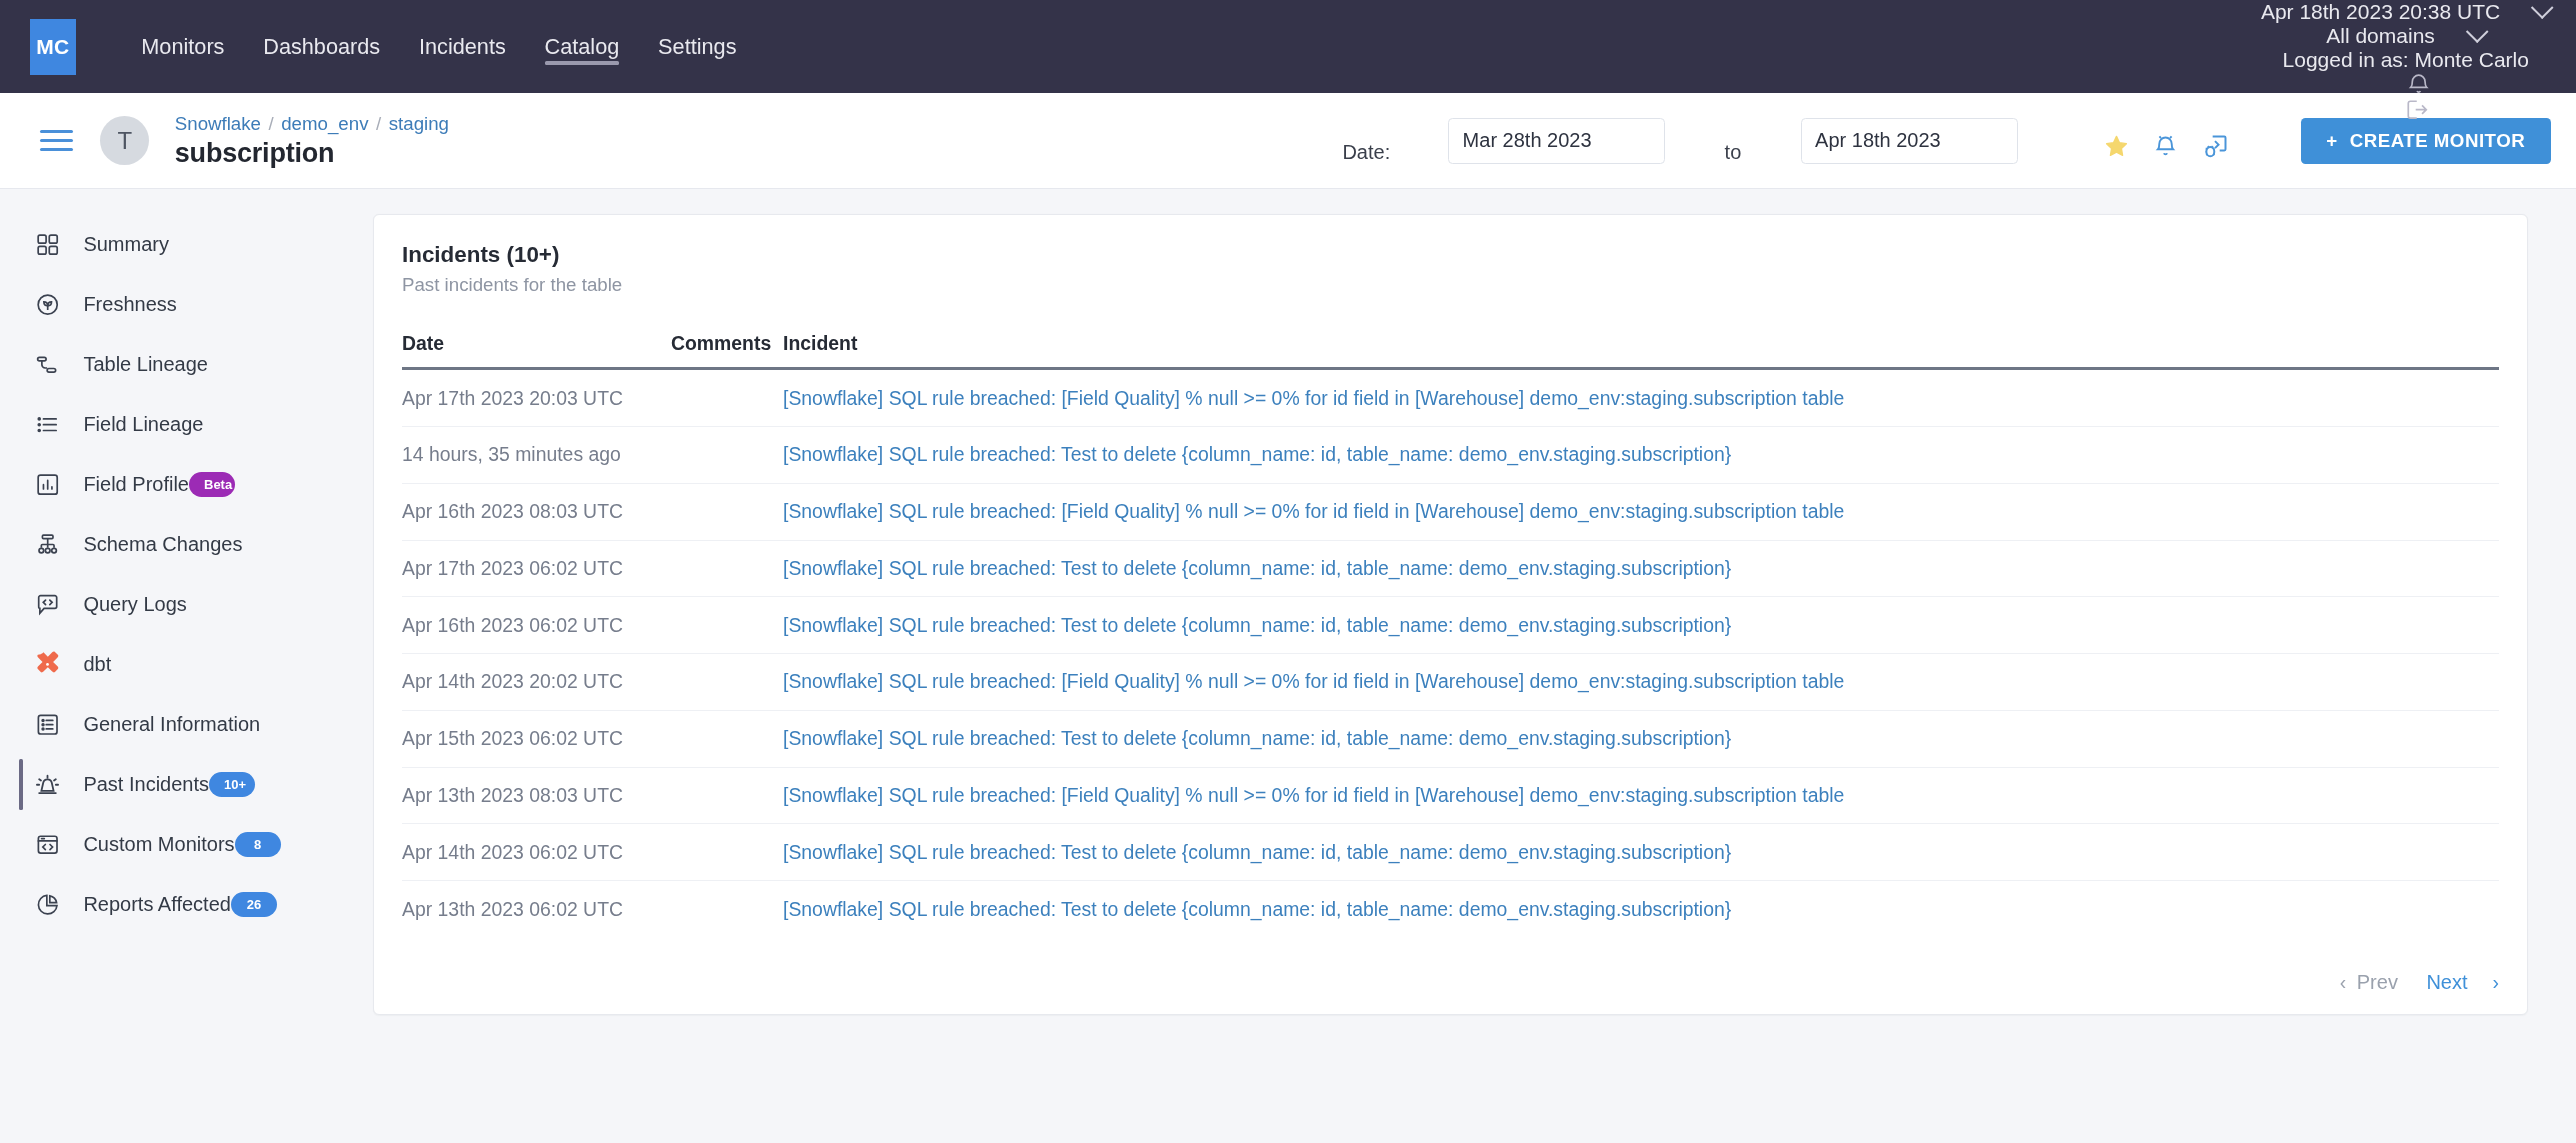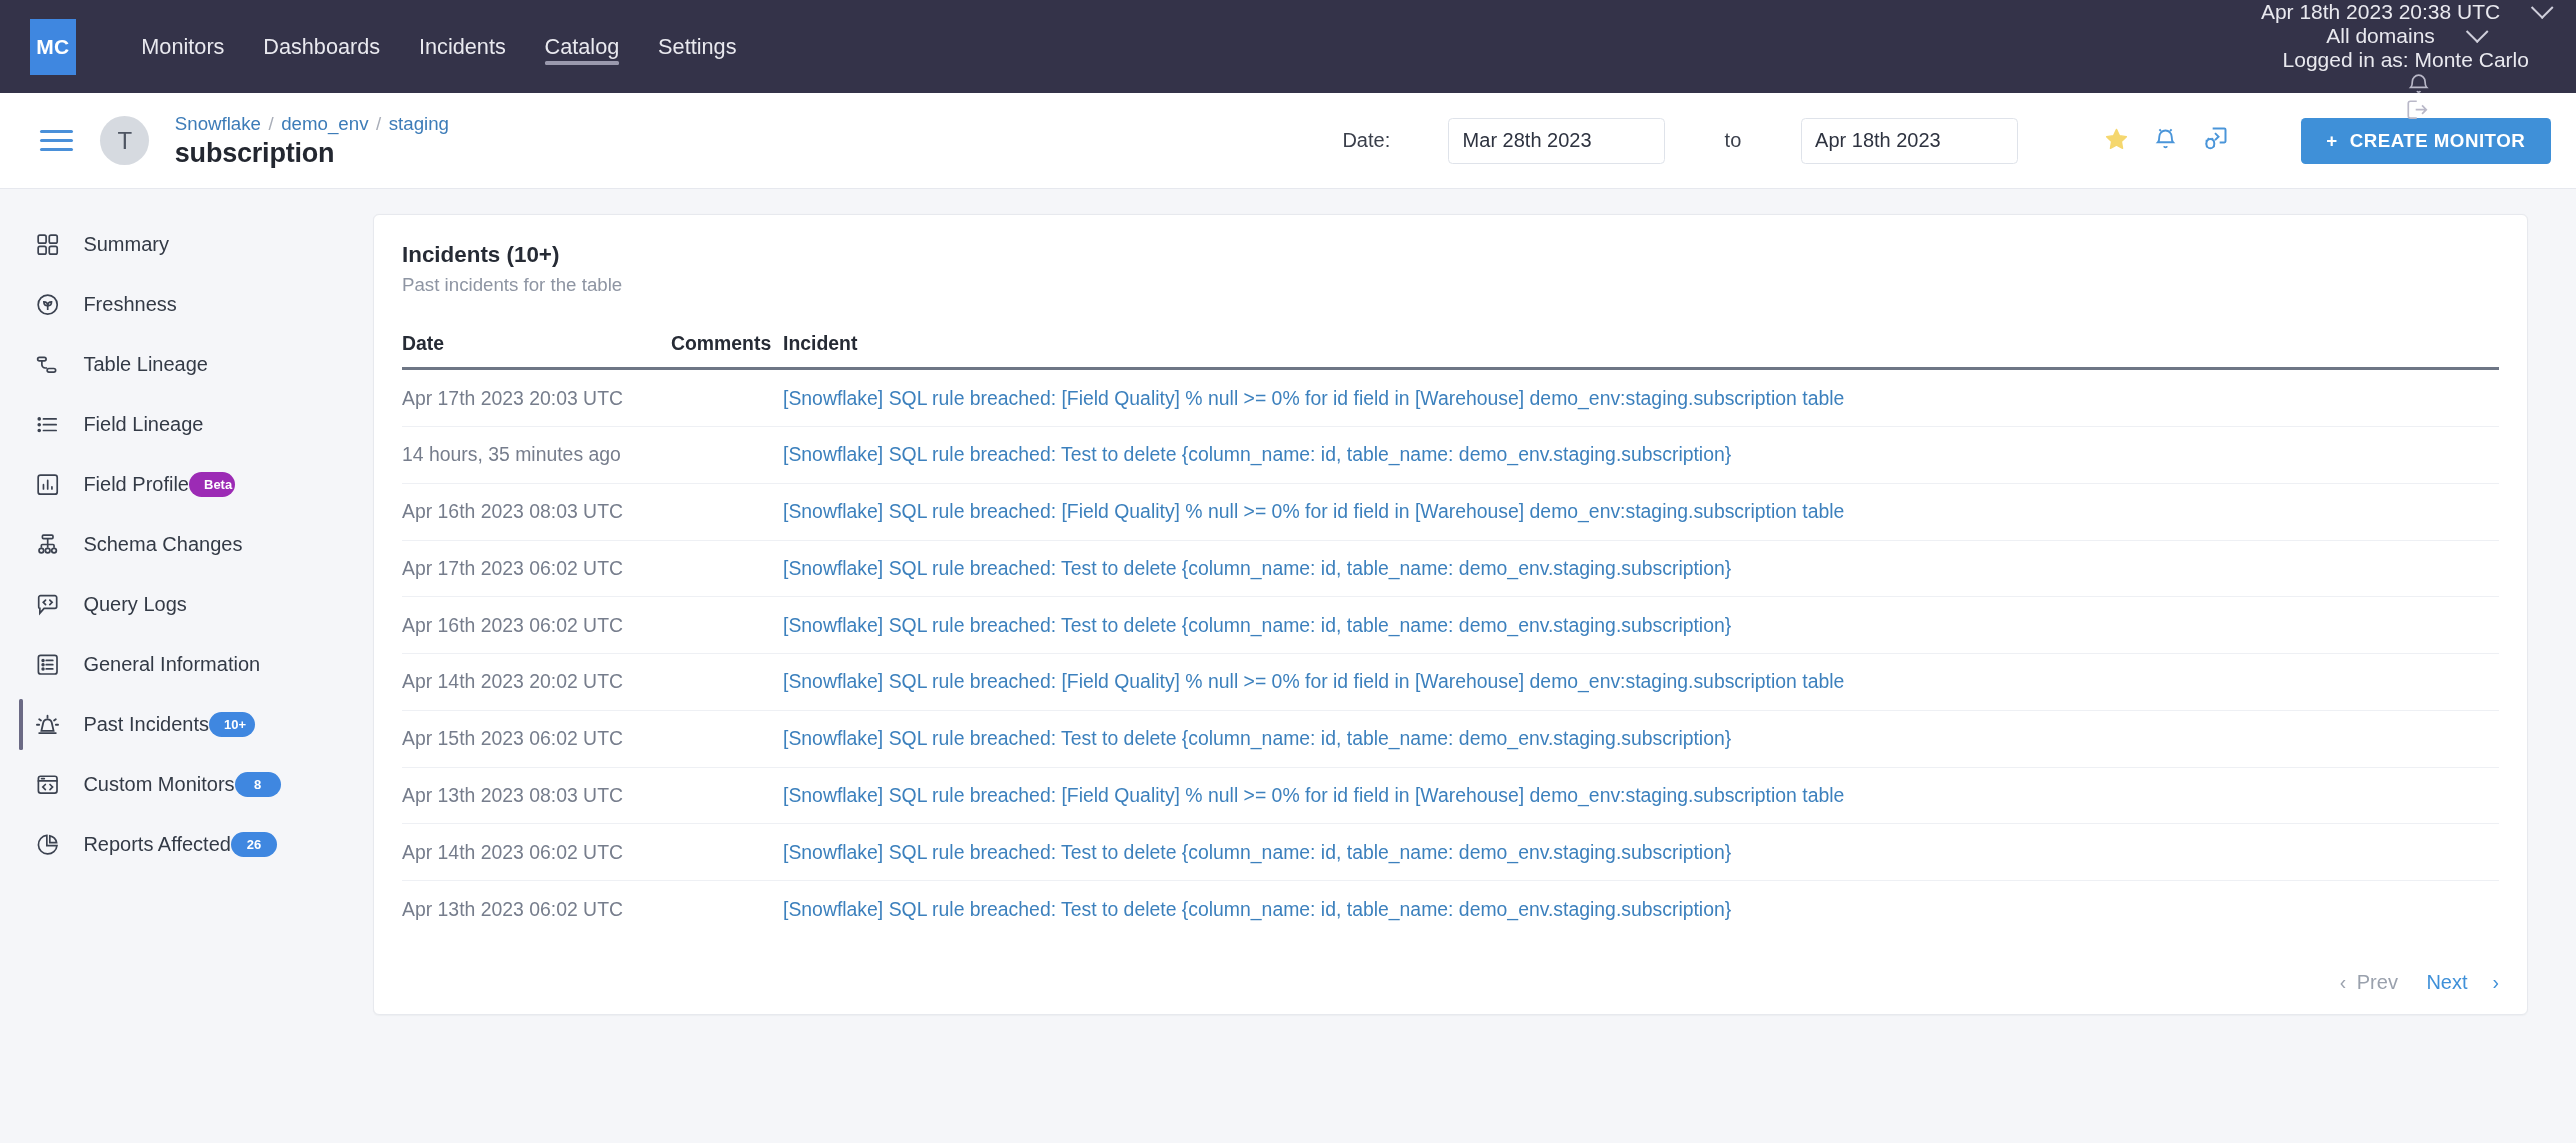--- a/index.html
+++ b/index.html
@@ -104,7 +104,7 @@
     font-size: 27px; font-weight: 700; color: #232730;
     letter-spacing: -0.2px;
   }
-  .sub-right { margin-left: auto; display: flex; align-items: center; gap: 46px; }
+  .sub-right { margin-left: auto; display: flex; align-items: flex-end; gap: 46px; }
   .date-label { font-size: 20px; color: #3a3f4b; margin-right: 12px; }
   .date-input {
     width: 217px; height: 46px;

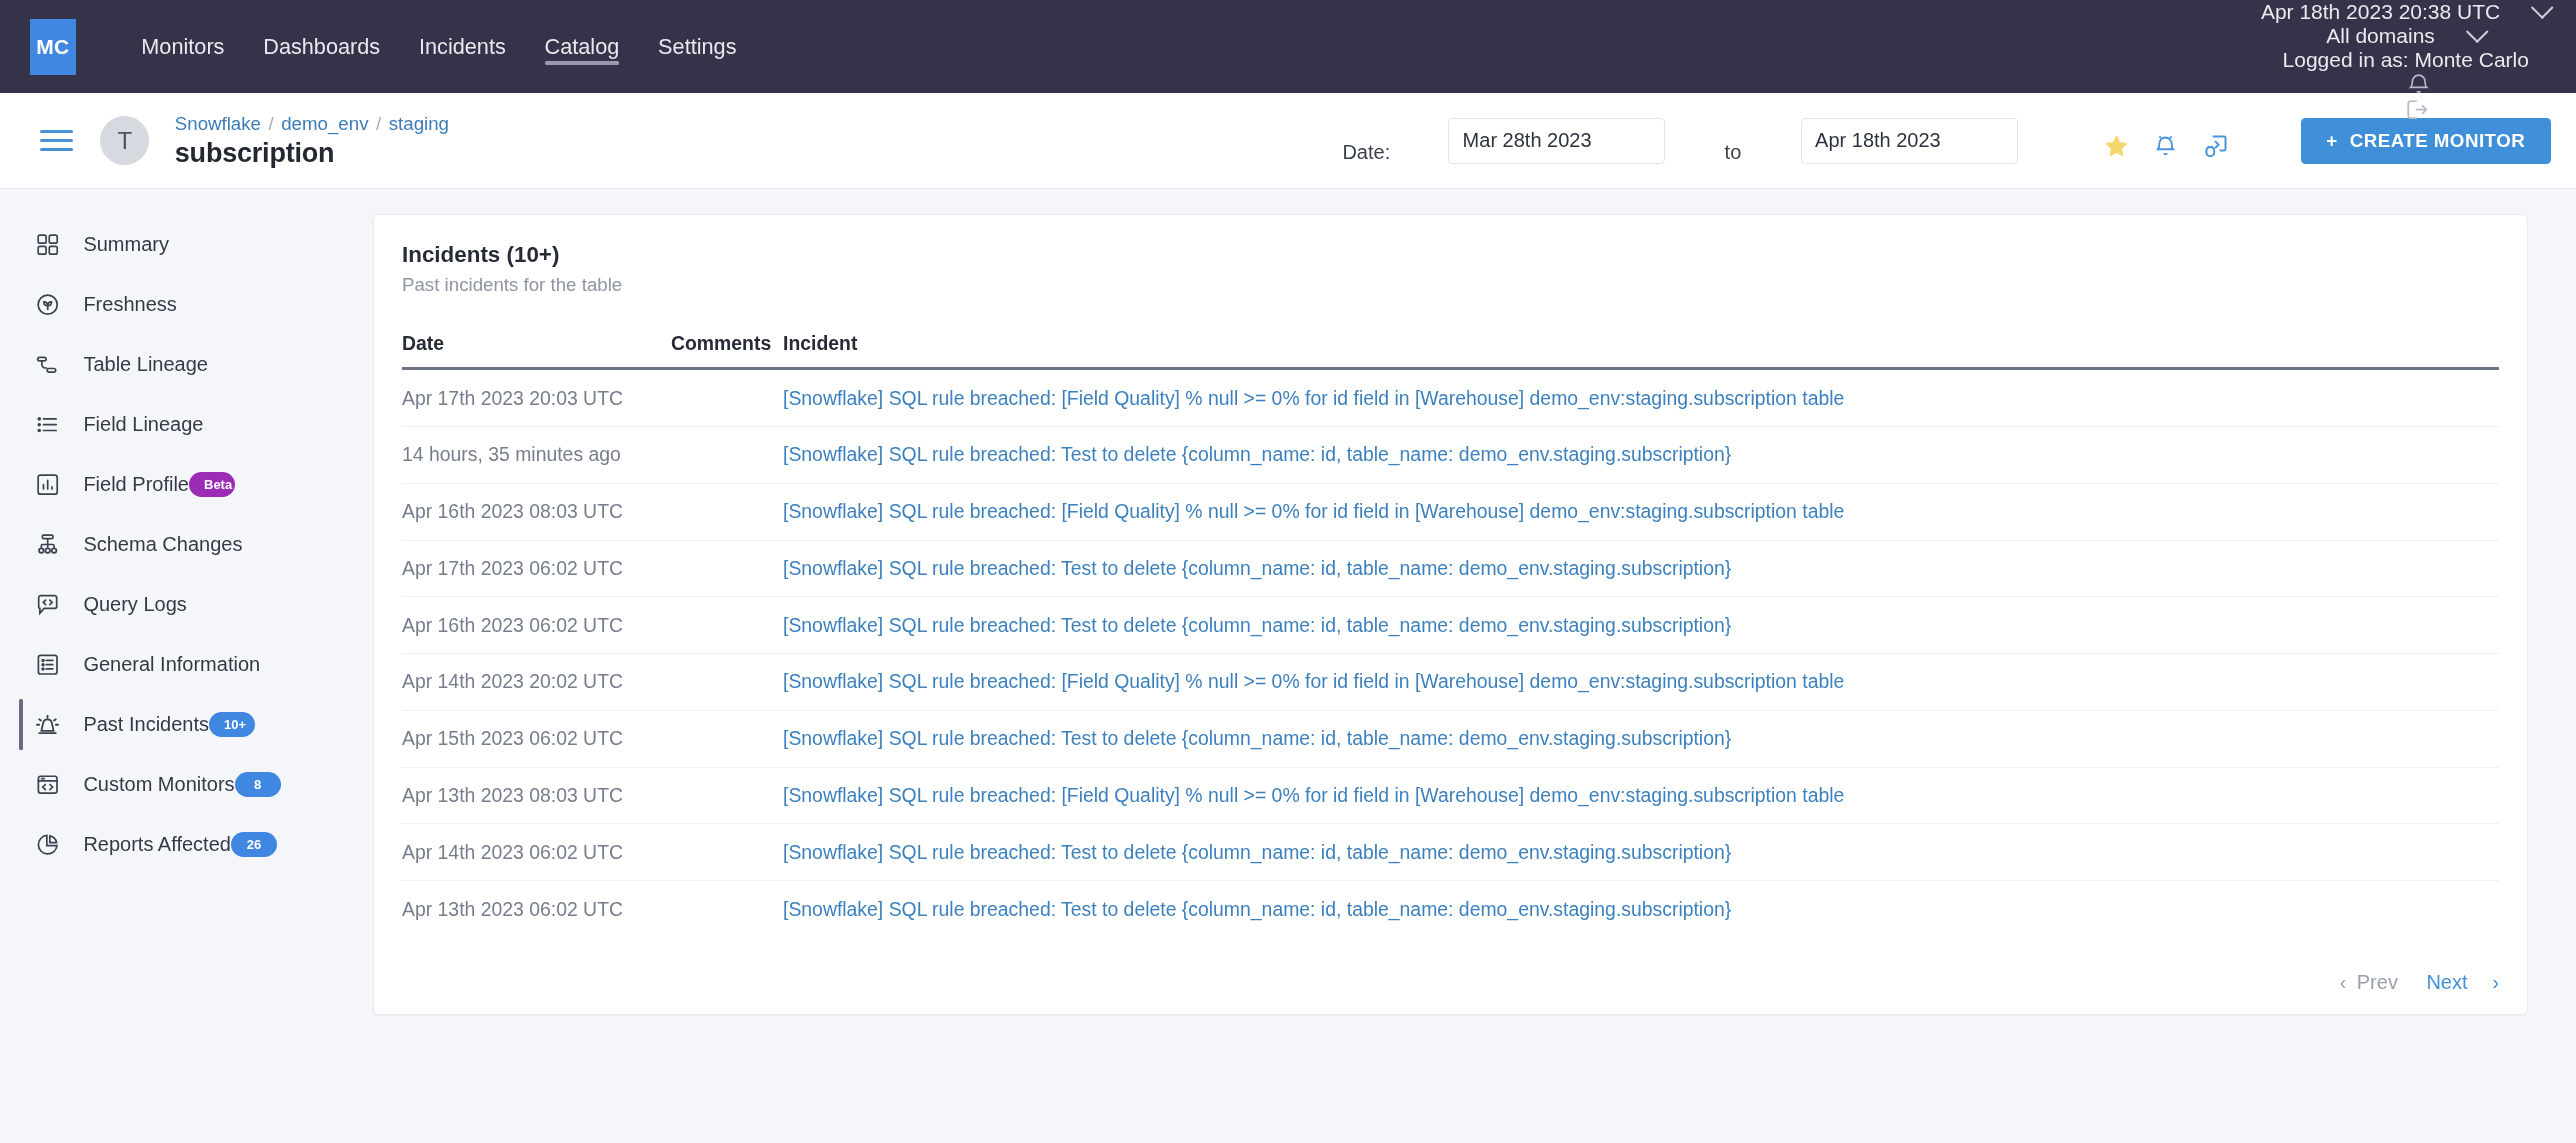--- a/index.html
+++ b/index.html
@@ -391,6 +391,15 @@
       <span class="side-label">Query Logs</span>
     </div>
 
+    <div class="side-item">
+      <span class="side-icon">
+        <svg width="27" height="27" viewBox="0 0 24 24">
+          <path d="M3.4 3.4c-.7.7-.5 1.6.3 2.4l3.9 3.9-3.9 3.9c-.8.8-1 1.7-.3 2.4l2.6 2.6c.7.7 1.6.5 2.4-.3l3.9-3.9 3.9 3.9c.8.8 1.7 1 2.4.3l2.6-2.6c.7-.7.5-1.6-.3-2.4l-3.9-3.9 3.9-3.9c.8-.8 1-1.7.3-2.4l-2.6-2.6c-.7-.7-1.6-.5-2.4.3l-3.9 3.9-3.9-3.9C7.6 2.3 6.7 2.1 6 2.8z" fill="#ef6a4c"></path>
+          <circle cx="12" cy="11.9" r="1.25" fill="#fff"></circle>
+        </svg>
+      </span>
+      <span class="side-label">dbt</span>
+    </div>
 
     <div class="side-item">
       <span class="side-icon">

